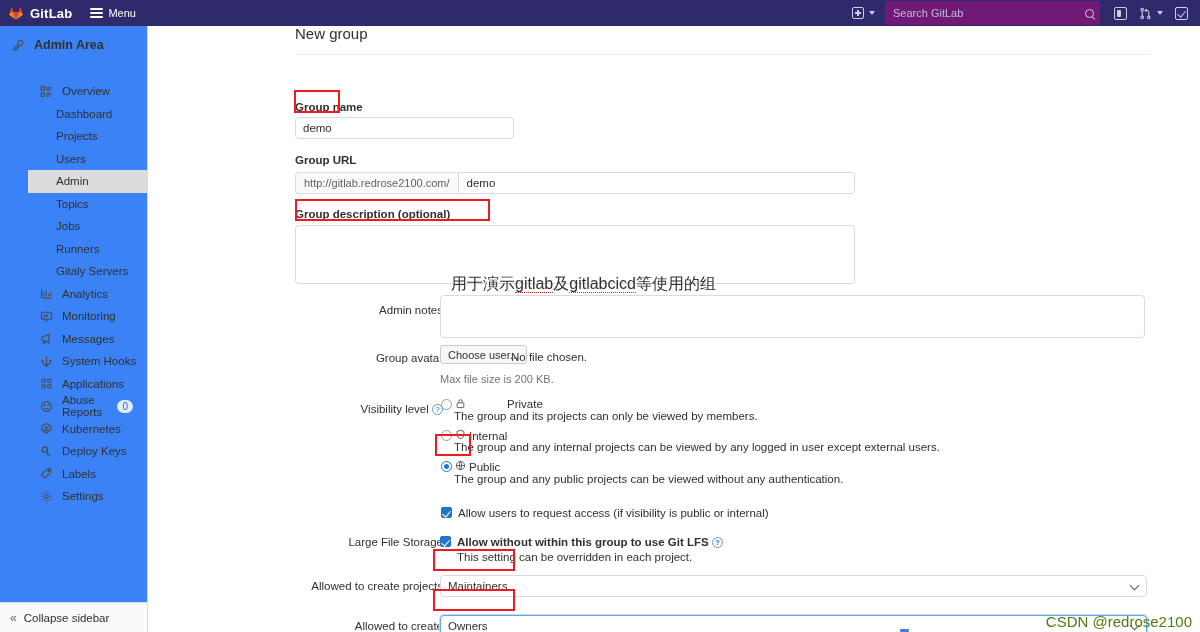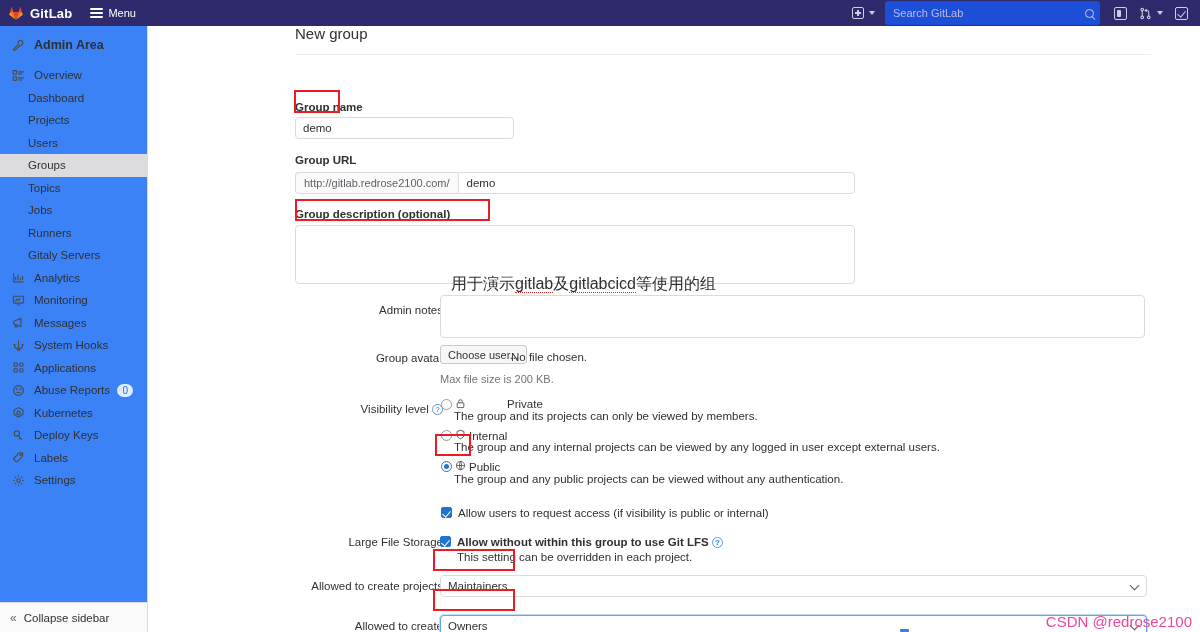--- a/index.html
+++ b/index.html
@@ -61,7 +61,7 @@
     margin-left: 2px;
   }
   .search-wrap {
-    width: 215px; height: 19px; background: #1d4ed8;
+    width: 215px; height: 19px; background: #701a75;
     border-radius: 3px; display: flex; align-items: center;
     padding: 12px 6px; margin: 0 8px 0 4px; position: relative;
   }

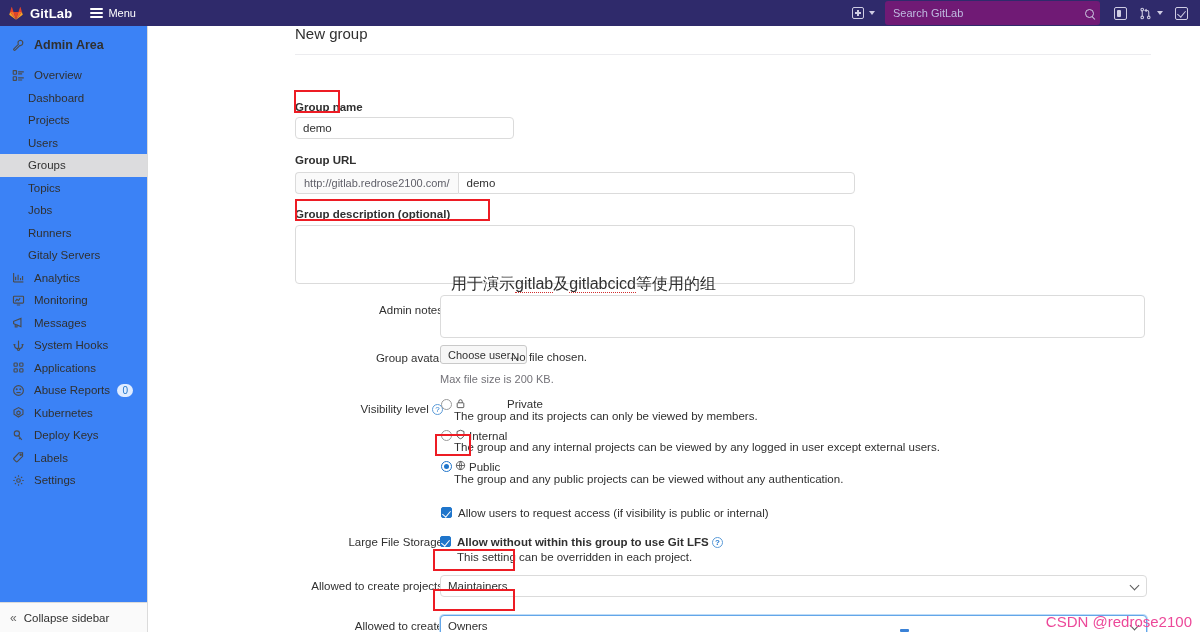--- a/index.html
+++ b/index.html
@@ -108,7 +108,7 @@
   }
   .sb-header .ic { width: 16px; display: flex; justify-content: center; }
   .sb-header .lbl { font-size: 12.5px; font-weight: bold; color: #303030; }
-  .sb-list { margin-top: 4px; }
+  .sb-list { margin-top: 20px; padding-left: 28px; }
   .sb-item {
     display: flex; align-items: center; gap: 8px;
     height: 22.5px; padding: 0 10px;

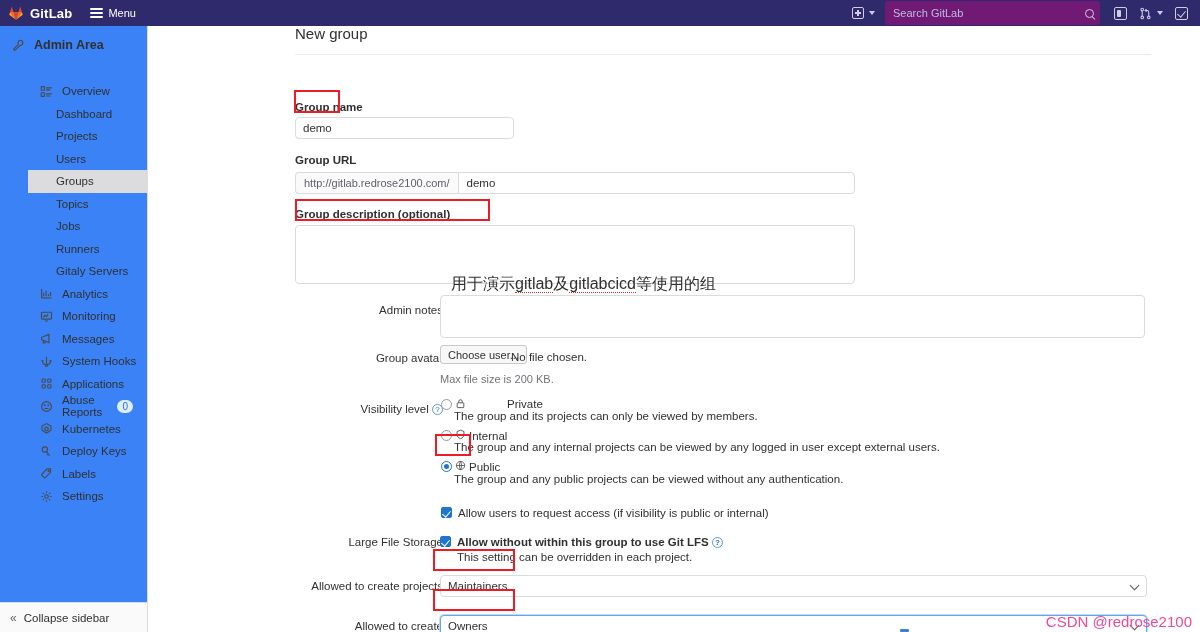--- a/index.html
+++ b/index.html
@@ -357,7 +357,7 @@
       <span>Users</span>
     </div>
     <div class="sb-item sub active">
-      <span>Groups</span>
+      <span>Admin</span>
     </div>
     <div class="sb-item sub">
       <span>Topics</span>

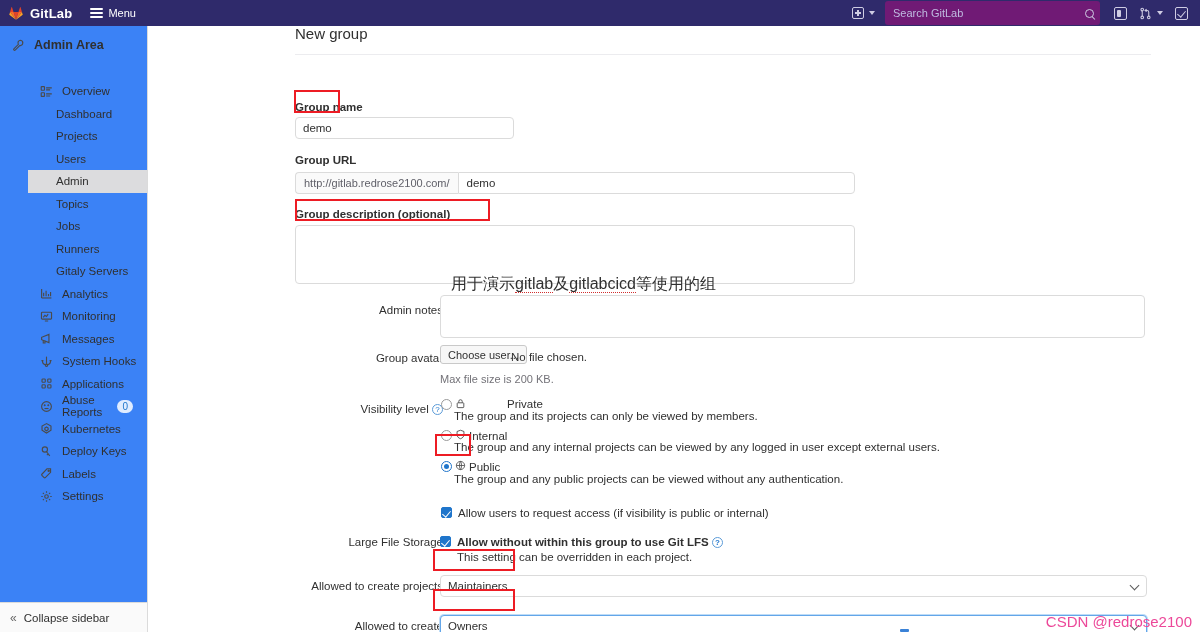--- a/index.html
+++ b/index.html
@@ -260,7 +260,7 @@
 
   .watermark {
     position: absolute; right: 8px; bottom: 2px;
-    color: #ec4899; font-size: 15px;
+    color: #4d7c0f; font-size: 15px;
     font-family: "Liberation Sans", sans-serif;
     z-index: 15;
   }

